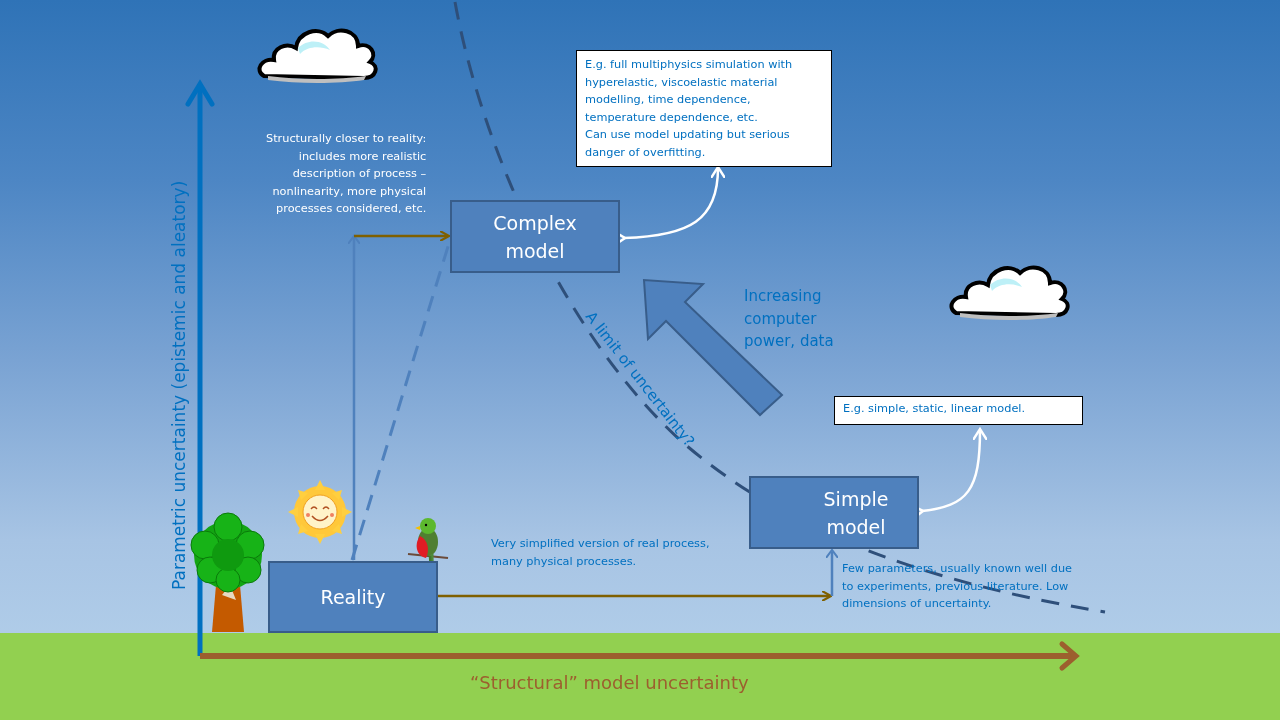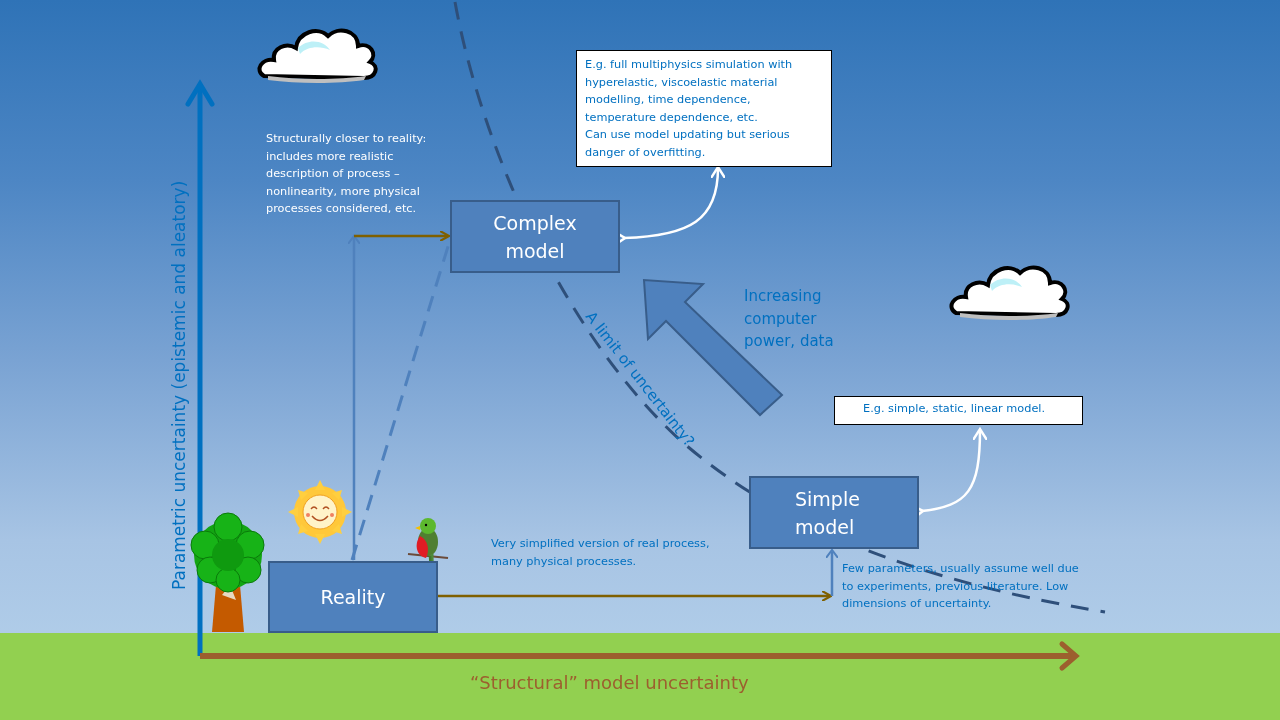--- a/index.html
+++ b/index.html
@@ -27,7 +27,7 @@
     color: #0070c0; font-size: 11.3px; line-height: 17.5px; box-sizing: border-box;
     padding: 5px 8px;
   }
-  .white-note { color: #ffffff; }
+  .white-note { color: #ffffff; text-align: right; }
   #axis-y-label {
     position: absolute; left: 181px; top: 360px; transform-origin: 0 0;
     transform: translate(-12px, 230px) rotate(-90deg);

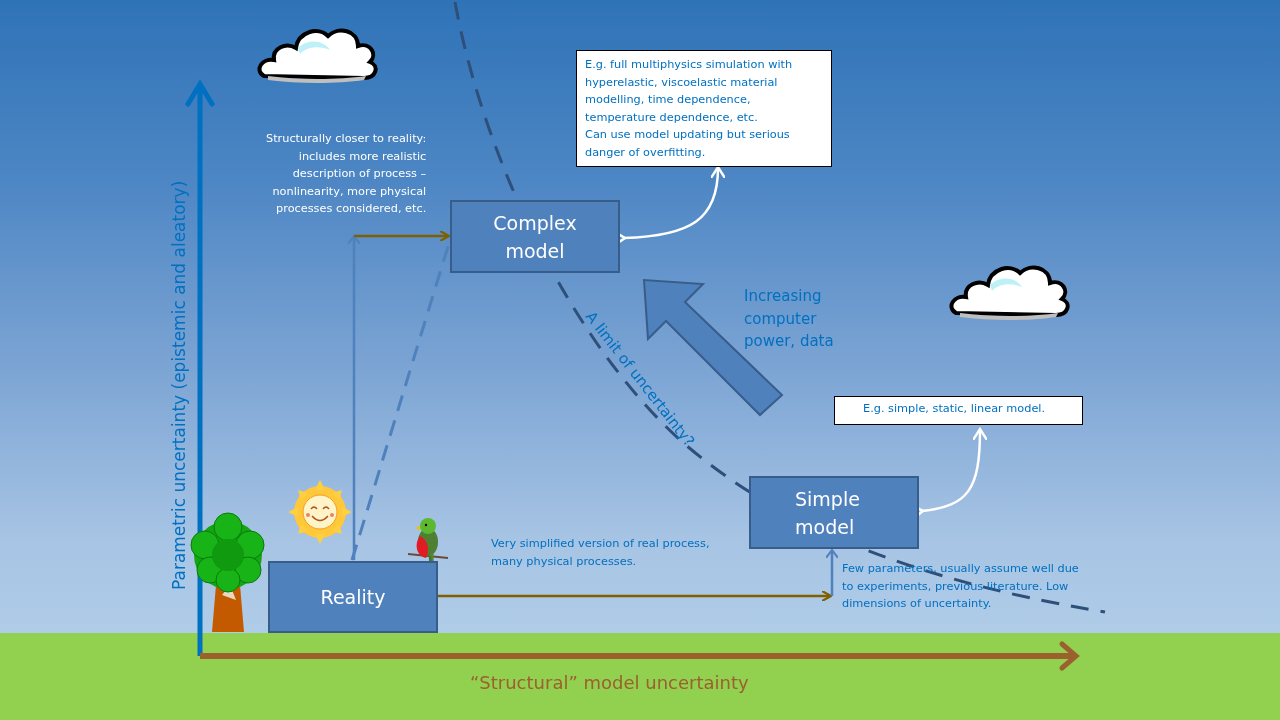--- a/index.html
+++ b/index.html
@@ -16,7 +16,7 @@
   .box {
     position: absolute; background: #4f81bd; border: 2px solid #385d8a;
     color: #fff; display: flex; align-items: center; justify-content: center;
-    text-align: left; box-sizing: border-box;
+    text-align: center; box-sizing: border-box;
   }
   .box span { font-size: 19px; line-height: 28px; }
   .note {

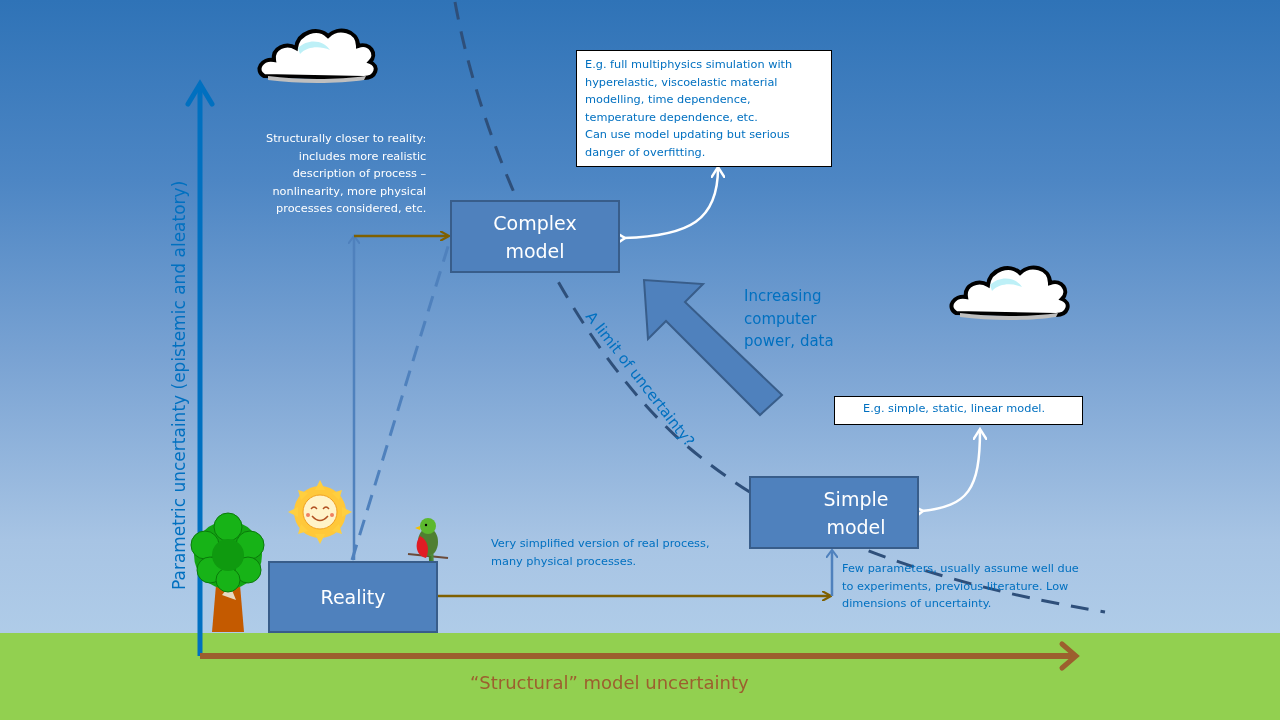--- a/index.html
+++ b/index.html
@@ -193,7 +193,7 @@
   <div>Can use model updating but serious</div>
   <div>danger of overfitting.</div>
 </div>
-<div class="callout" style="left:834px; top:396px; width:249px; height:29px; padding:3px 28px;">
+<div class="callout" style="left:834px; top:396px; width:249px; height:29px; padding:3px 8px;">
   <div>E.g. simple, static, linear model.</div>
 </div>
 

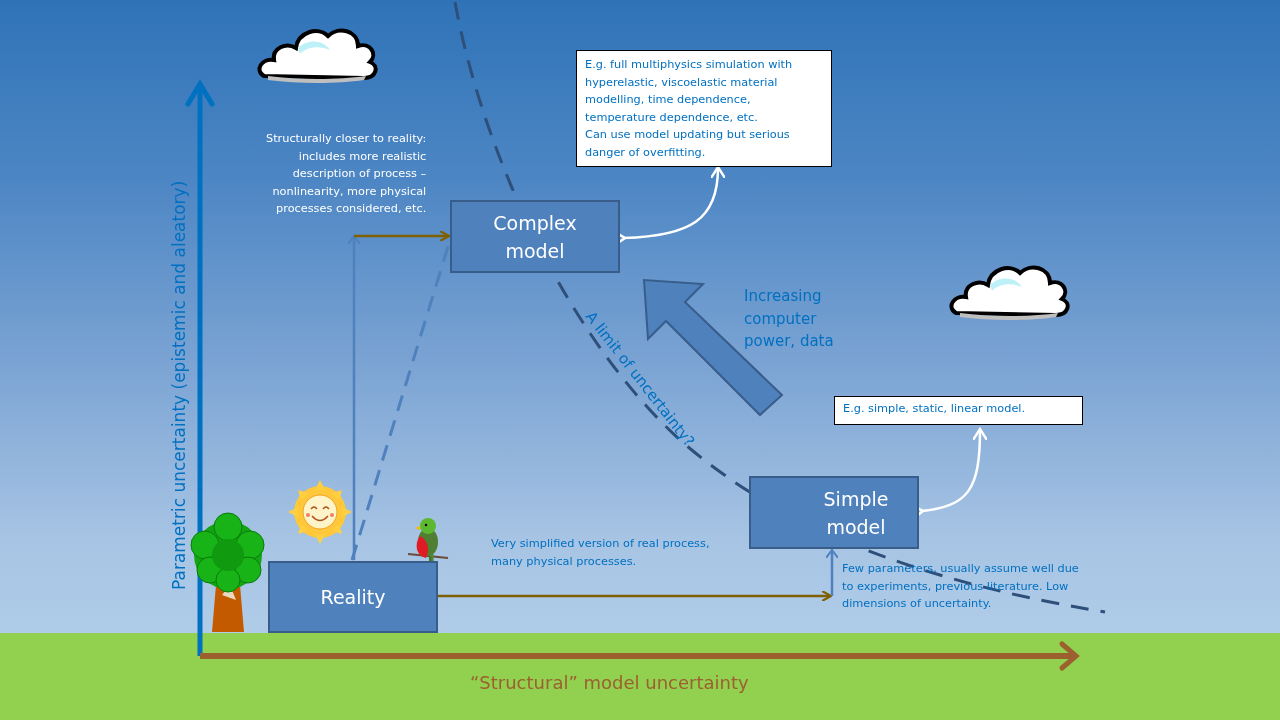--- a/index.html
+++ b/index.html
@@ -172,7 +172,7 @@
 </div>
 
 <div class="note" style="left:842px; top:560px;">
-  <div>Few parameters, usually assume well due</div>
+  <div>Few parameters, usually known well due</div>
   <div>to experiments, previous literature. Low</div>
   <div>dimensions of uncertainty.</div>
 </div>

